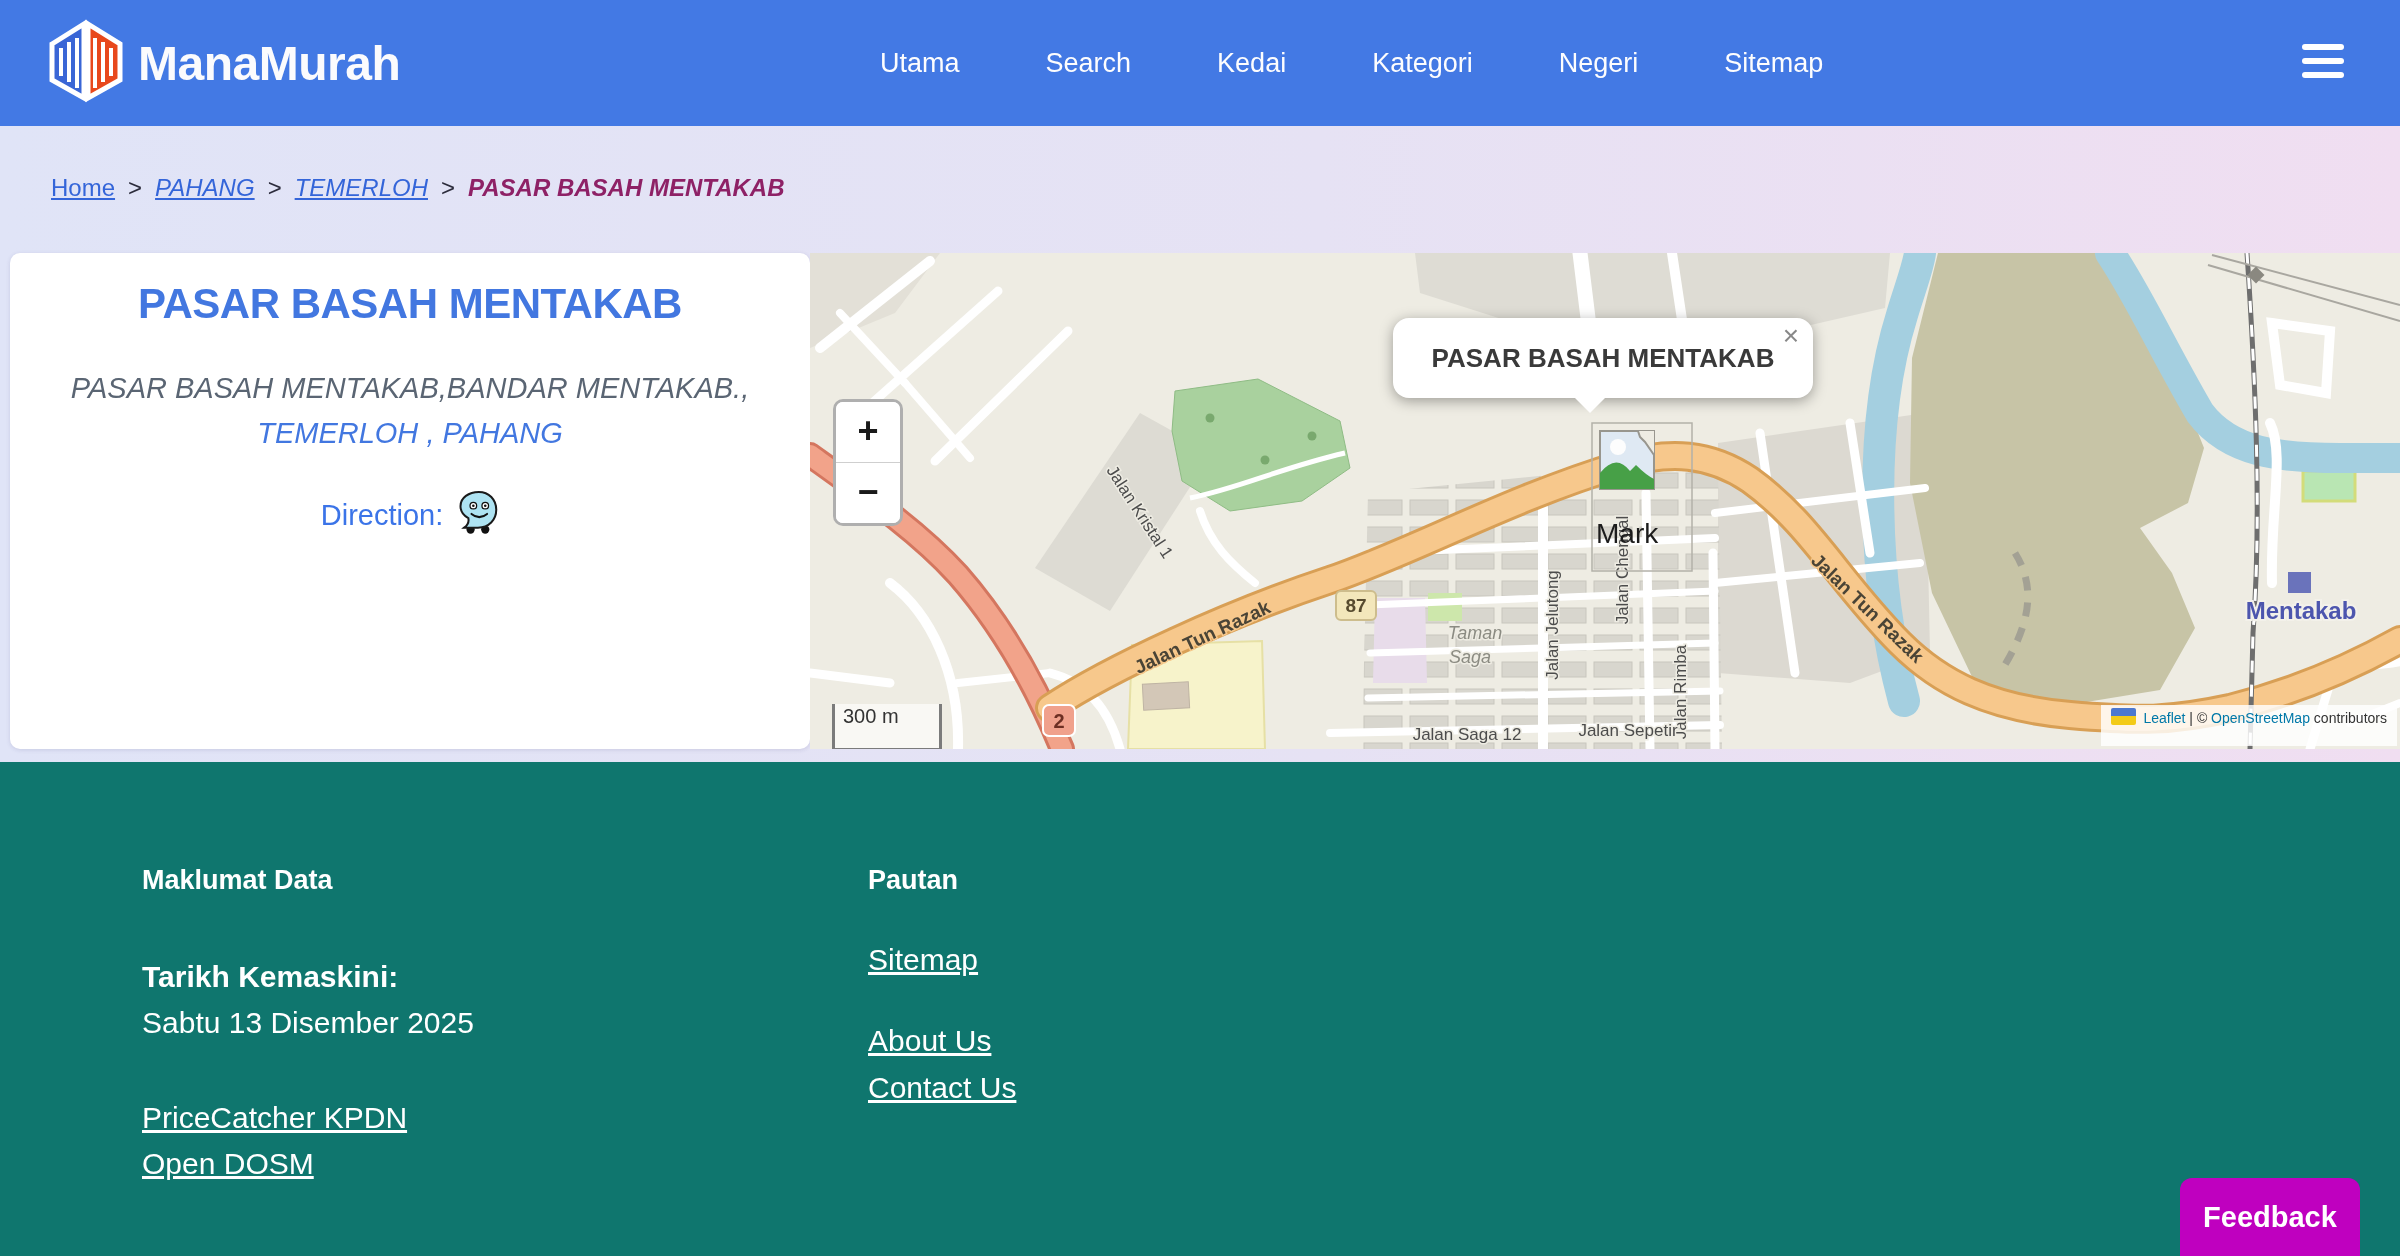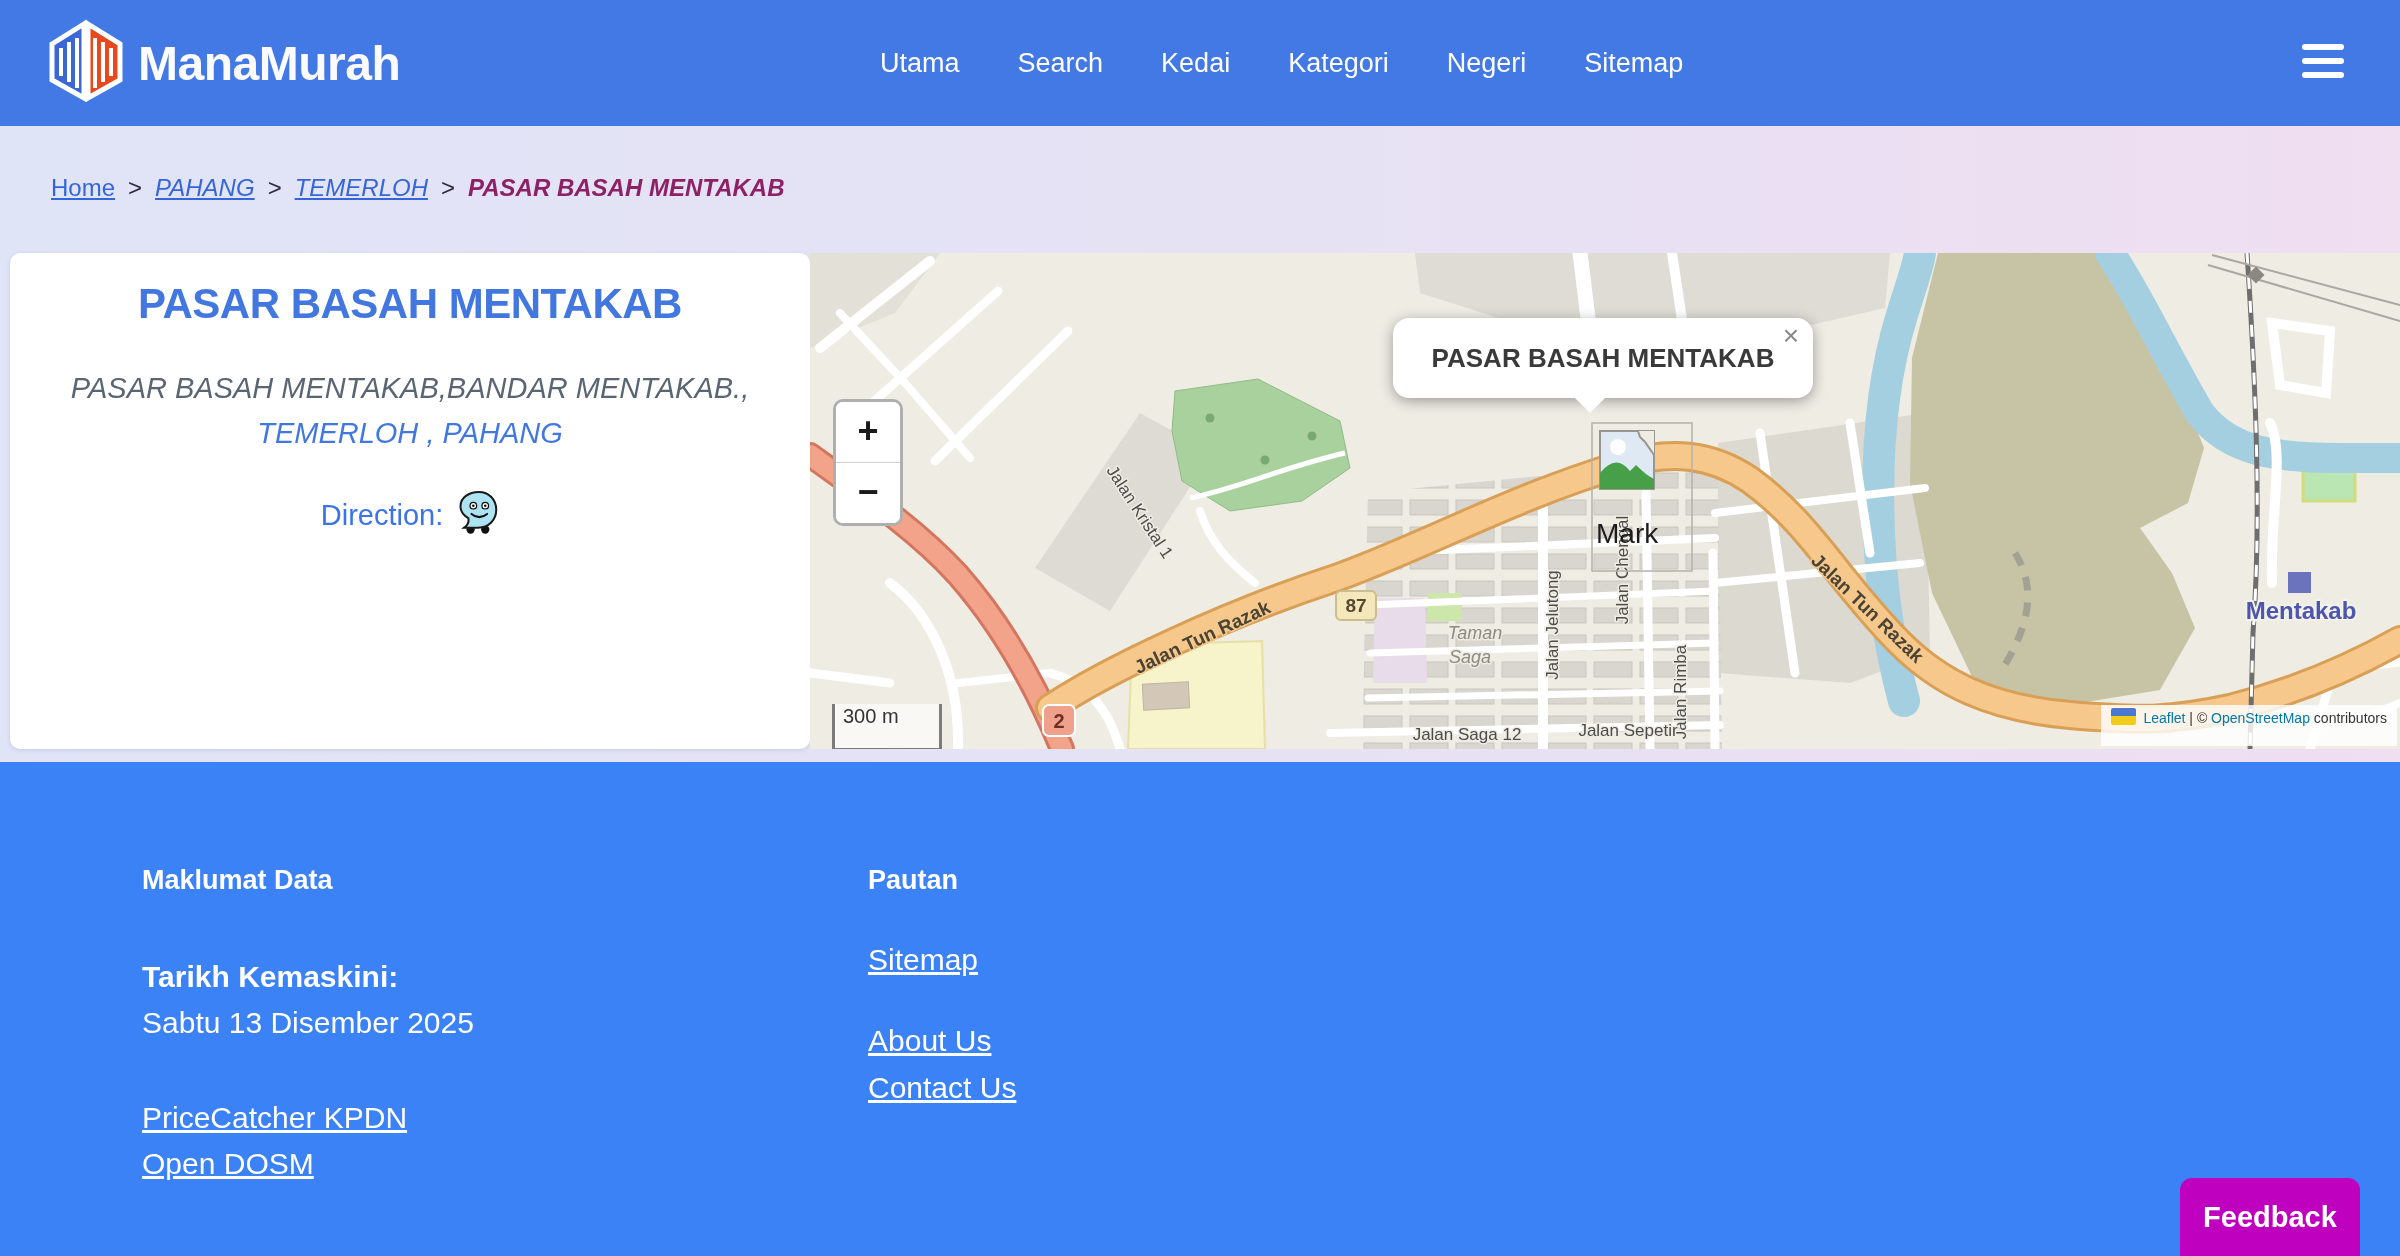--- a/index.html
+++ b/index.html
@@ -10,7 +10,7 @@
   #header{position:absolute;left:0;top:0;width:2400px;height:126px;background:#4379e4;}
   .logo-wrap{position:absolute;left:48px;top:14px;display:flex;align-items:center;gap:14px;}
   .brand{color:#fbfbfd;font-size:48px;font-weight:800;letter-spacing:-0.5px;}
-  .nav{position:absolute;left:880px;top:0;height:126px;display:flex;align-items:center;gap:58px;}
+  .nav{position:absolute;left:880px;top:0;height:126px;display:flex;align-items:center;gap:86px;}
   .nav a{color:#fdfdfe;font-size:27px;font-weight:500;text-decoration:none;cursor:pointer;}
   .hamburger{position:absolute;left:2302px;top:44px;width:42px;height:38px;cursor:pointer;}
   .hamburger span{display:block;width:42px;height:6px;background:#fff;border-radius:3px;margin-bottom:8px;}

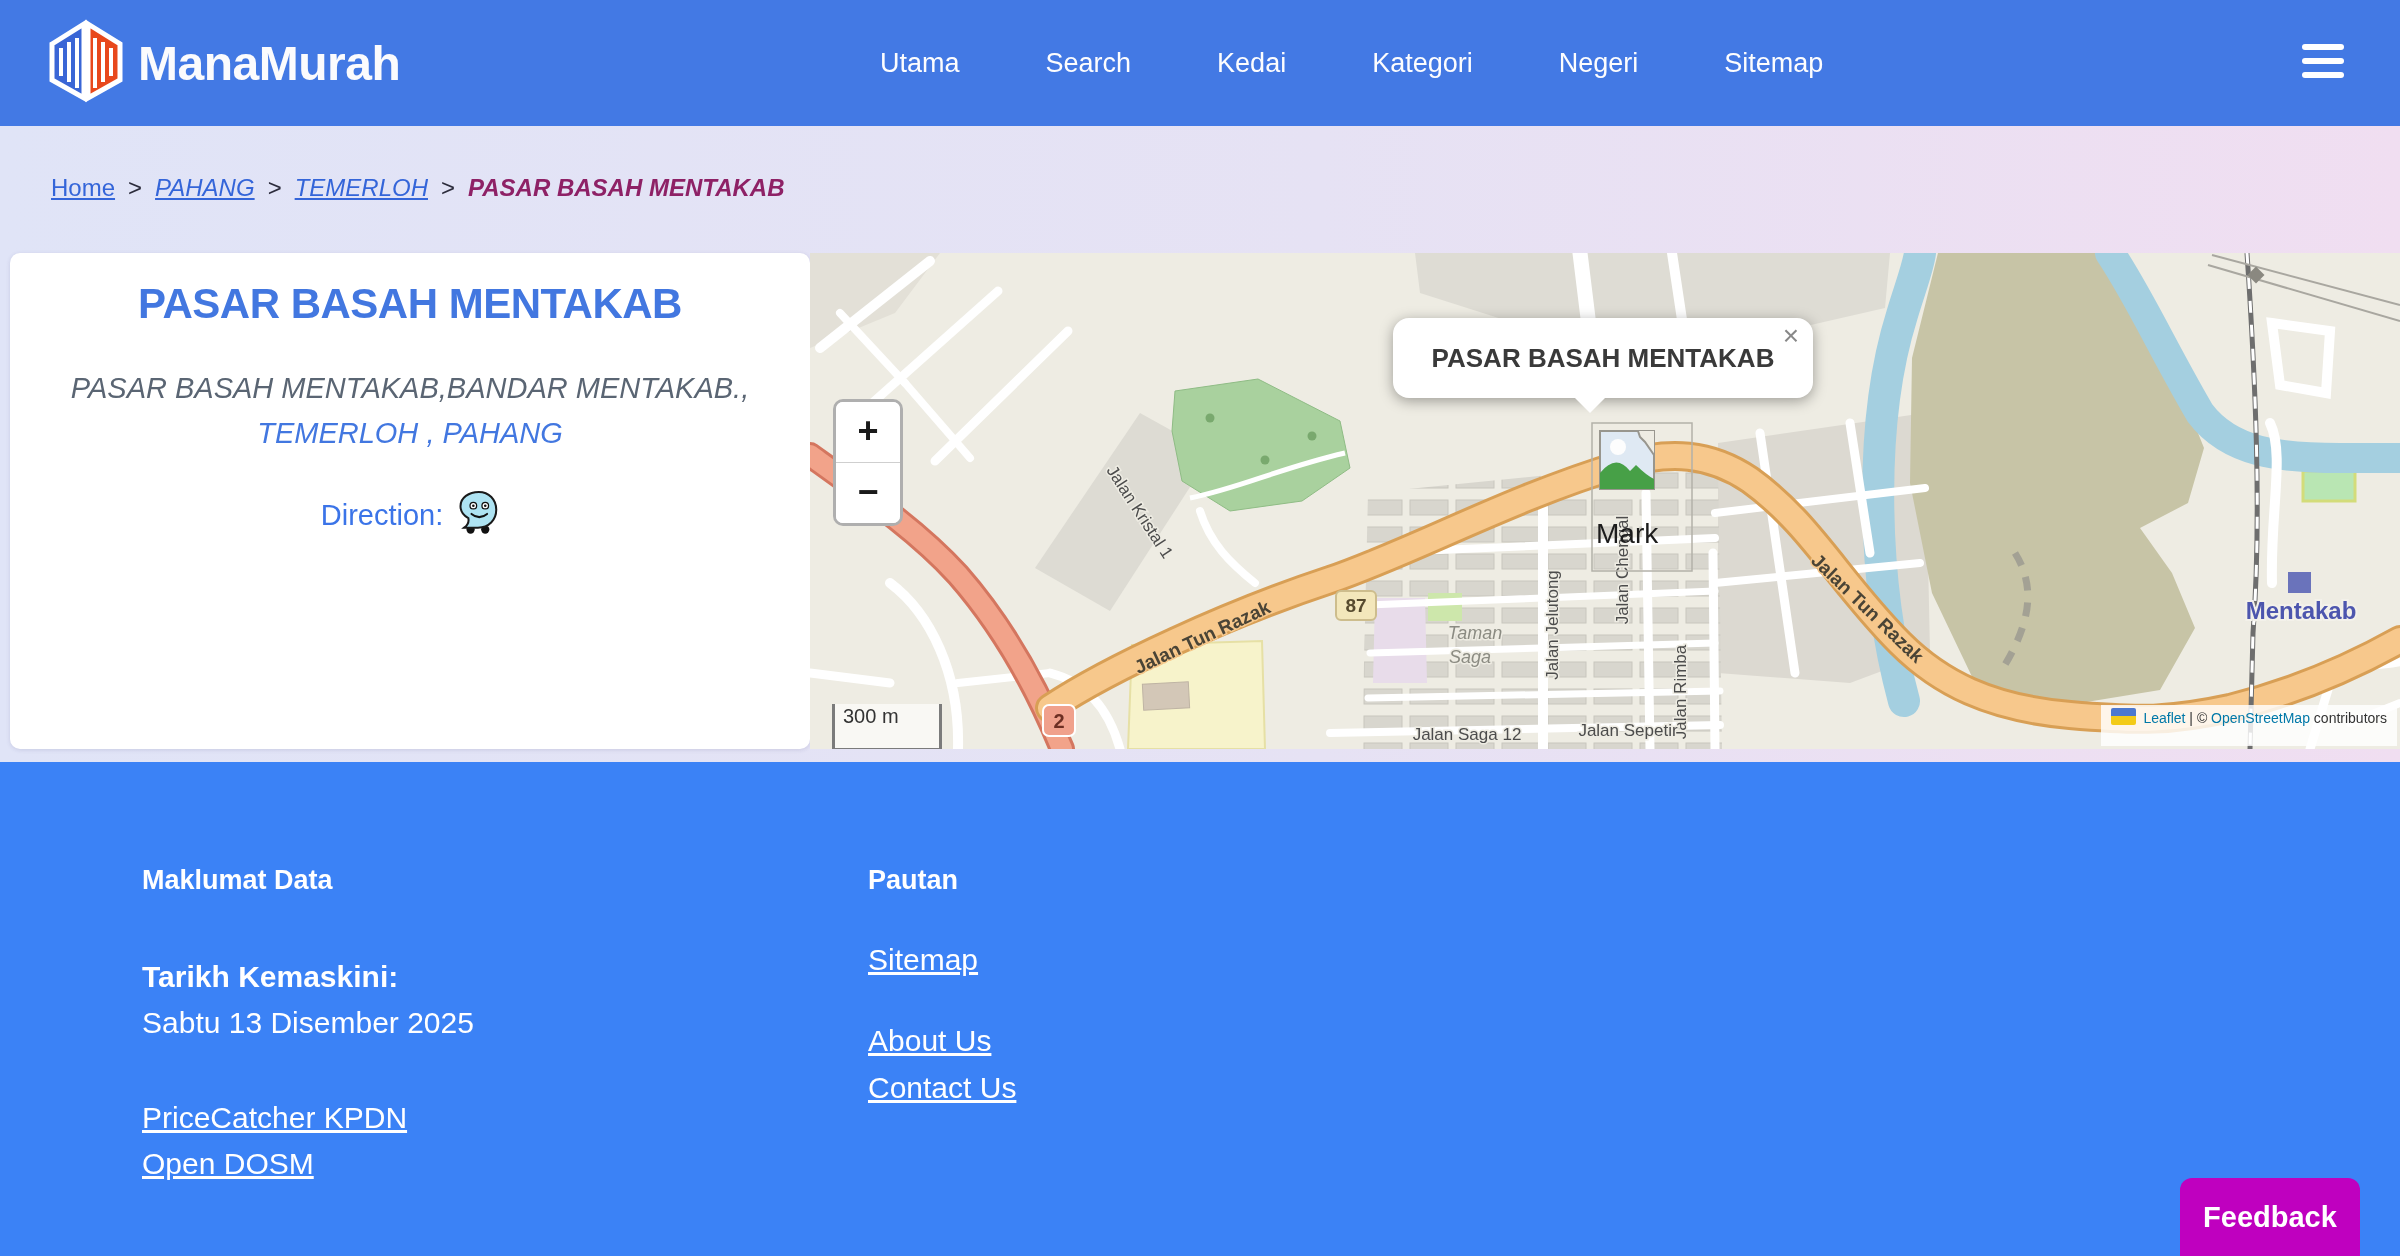--- a/index.html
+++ b/index.html
@@ -63,7 +63,7 @@
         background:linear-gradient(#4c78cf 50%,#f3cb19 50%);}
 
   
-  #footer{position:absolute;left:0;top:762px;width:2400px;height:494px;background:#3b82f6;color:#fff;}
+  #footer{position:absolute;left:0;top:762px;width:2400px;height:494px;background:#0f766e;color:#fff;}
   #footer h3{font-size:27px;margin:0;font-weight:bold;}
   .fcol1{position:absolute;left:142px;top:98px;font-size:30px;line-height:1.55;}
   .fcol2{position:absolute;left:868px;top:98px;font-size:30px;line-height:1.55;}

